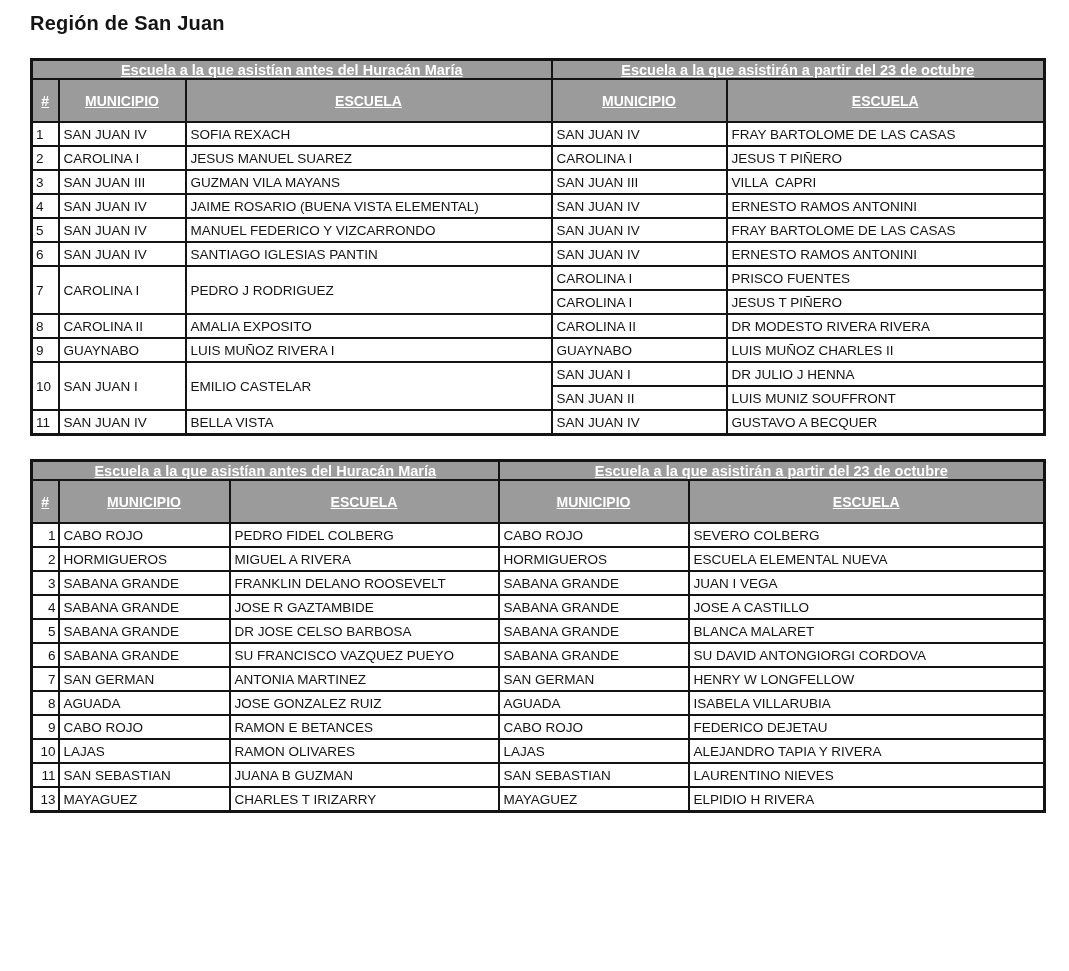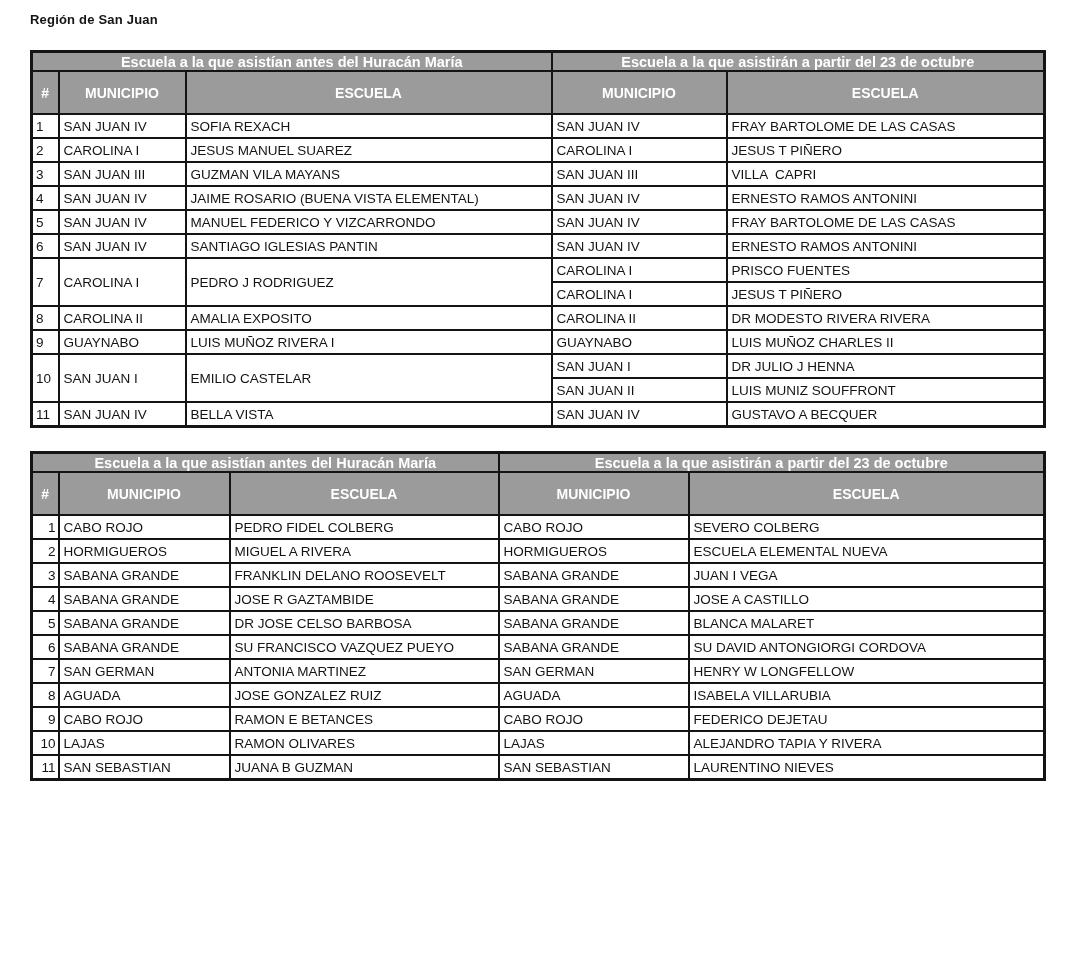--- a/index.html
+++ b/index.html
@@ -19,7 +19,7 @@
     color: var(--text-color, #141414);
   }
   .region-title {
-    font-size: 13px;
+    font-size: 20px;
     font-weight: bold;
     margin: 0;
     letter-spacing: 0.2px;

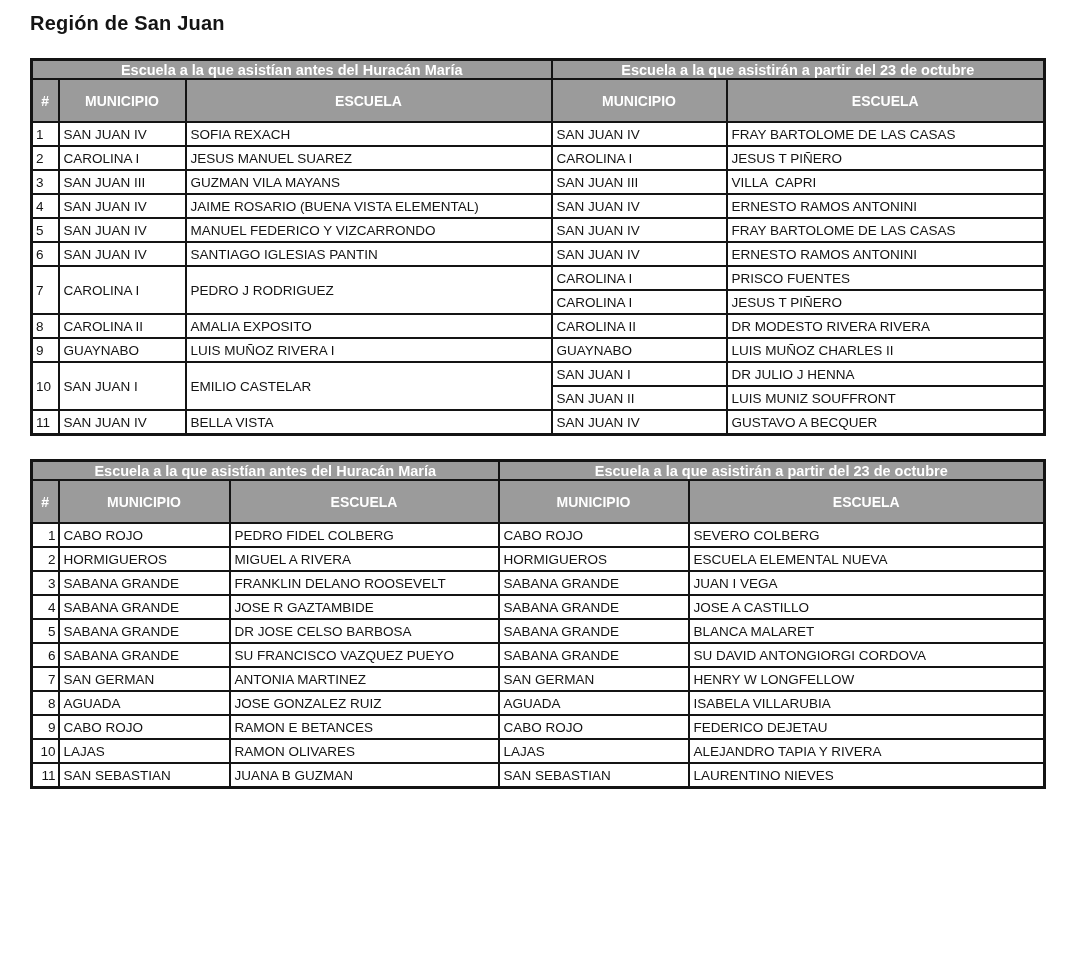--- a/index.html
+++ b/index.html
@@ -46,6 +46,7 @@
     color: var(--header-text, #ffffff);
     font-weight: bold;
     text-align: center;
+    text-decoration: underline;
   }
   tr.band th {
     height: 17px;

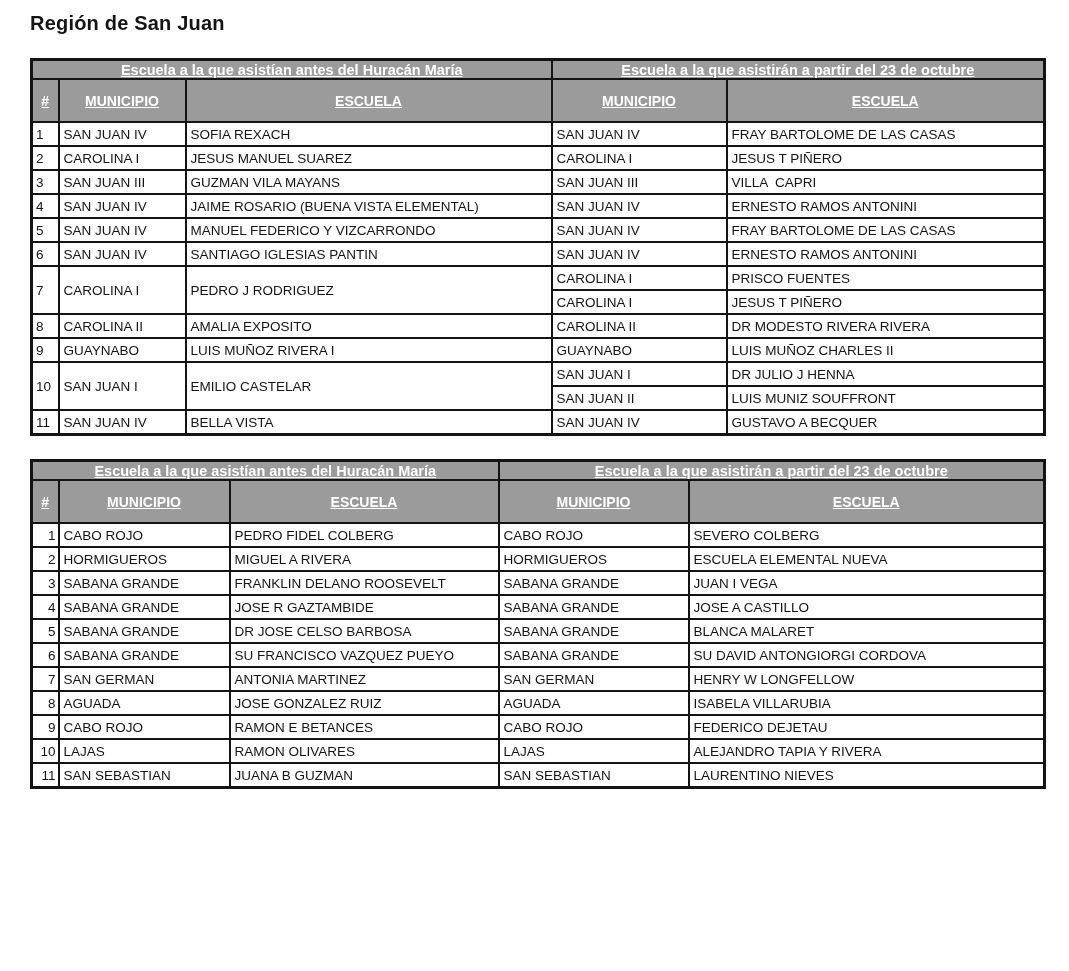--- a/index.html
+++ b/index.html
@@ -299,6 +299,13 @@
           <td>SAN SEBASTIAN</td>
           <td>LAURENTINO NIEVES</td>
         </tr>
+        <tr>
+          <td class="num">13</td>
+          <td>MAYAGUEZ</td>
+          <td>CHARLES T IRIZARRY</td>
+          <td>MAYAGUEZ</td>
+          <td>ELPIDIO H RIVERA</td>
+        </tr>
       </tbody>
   </table>
 

